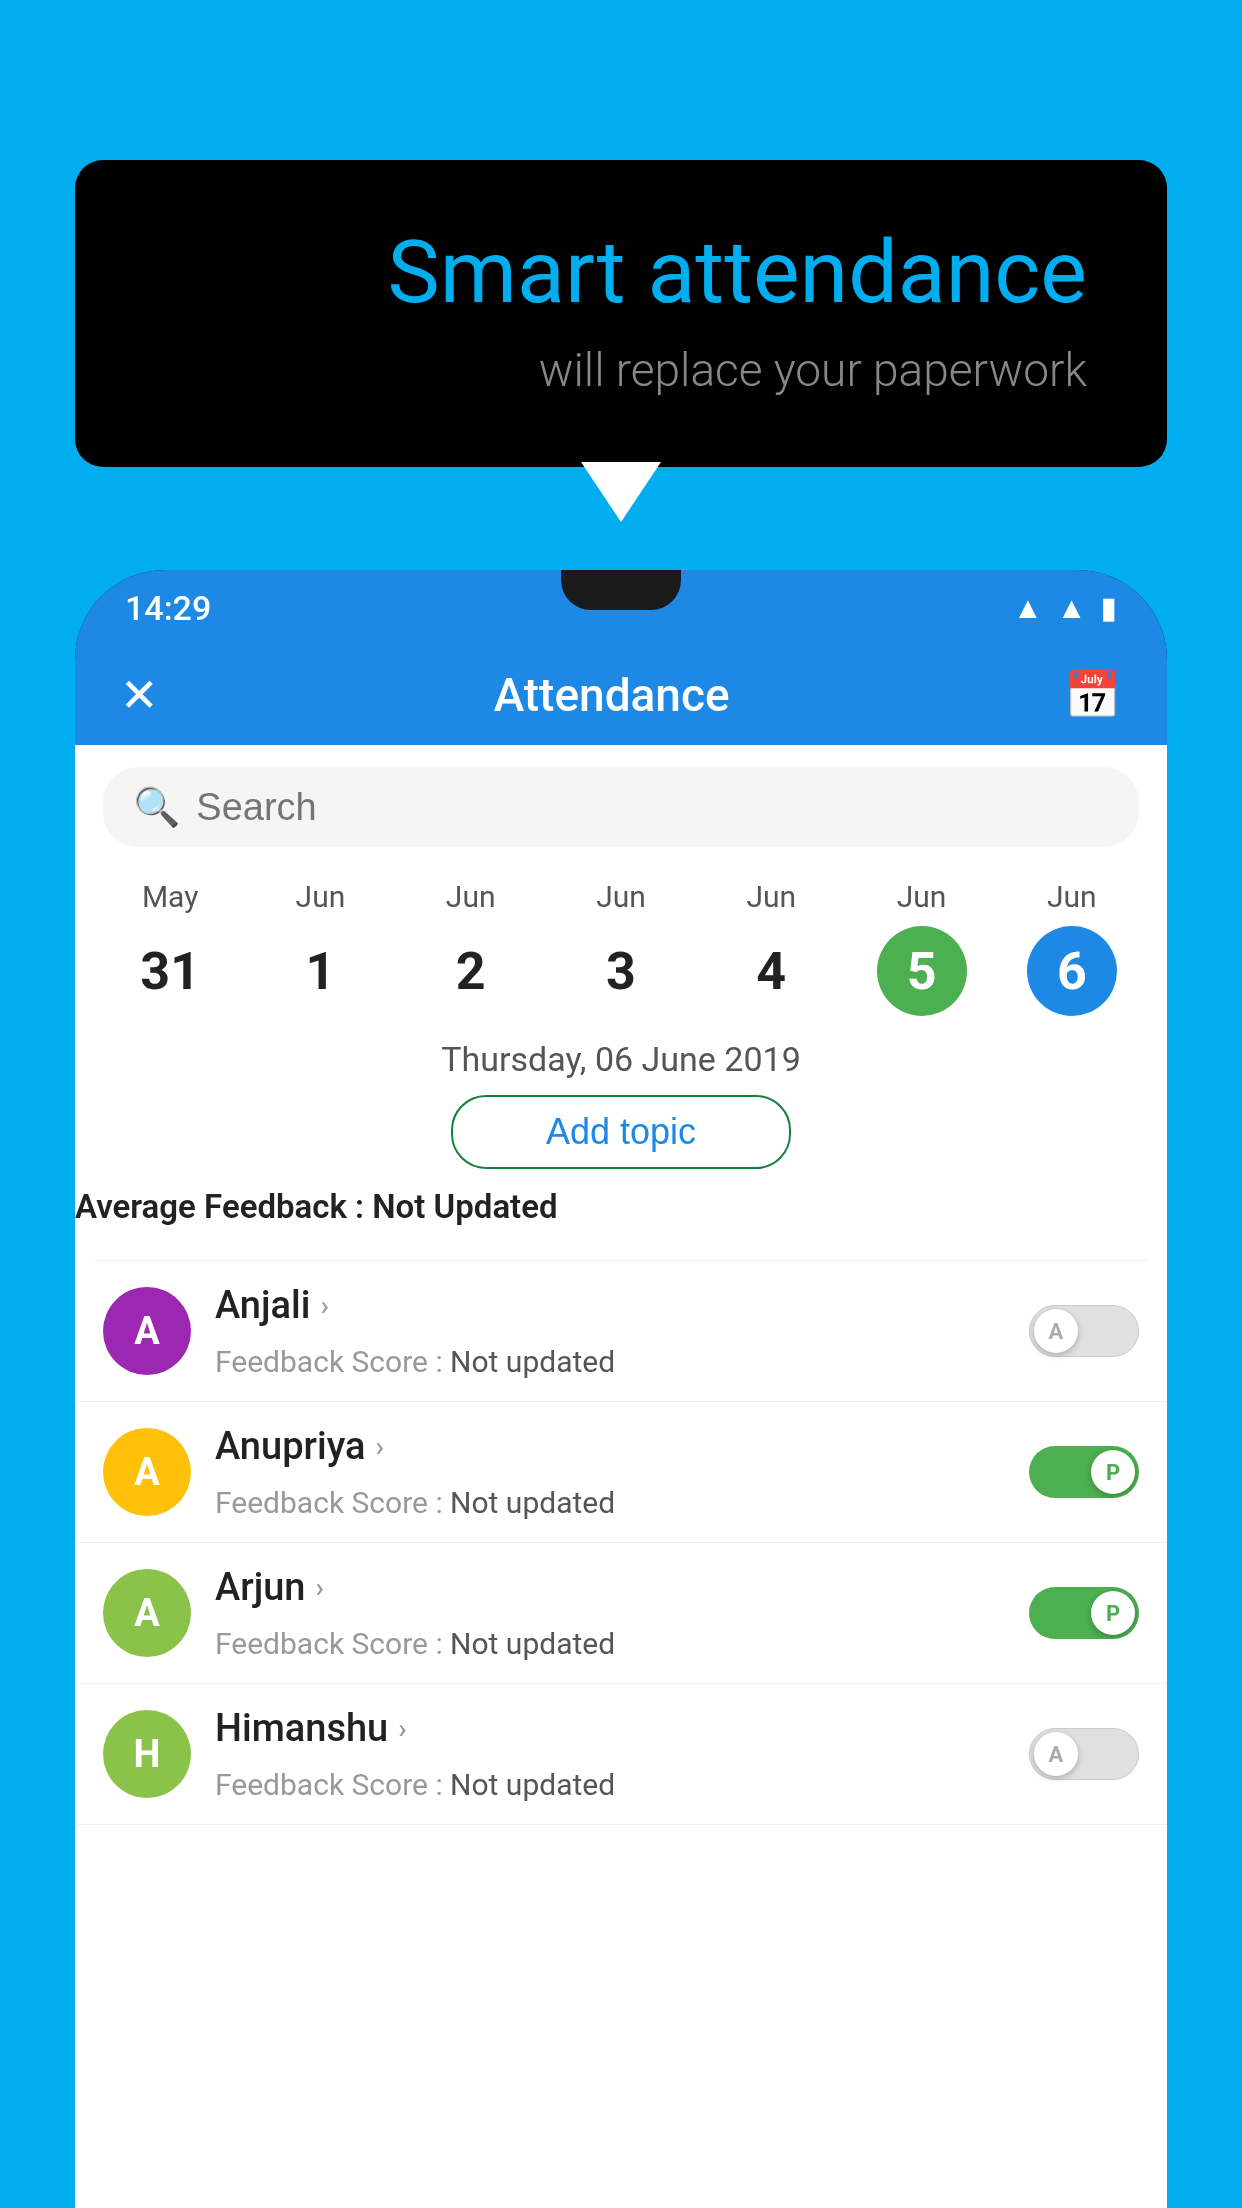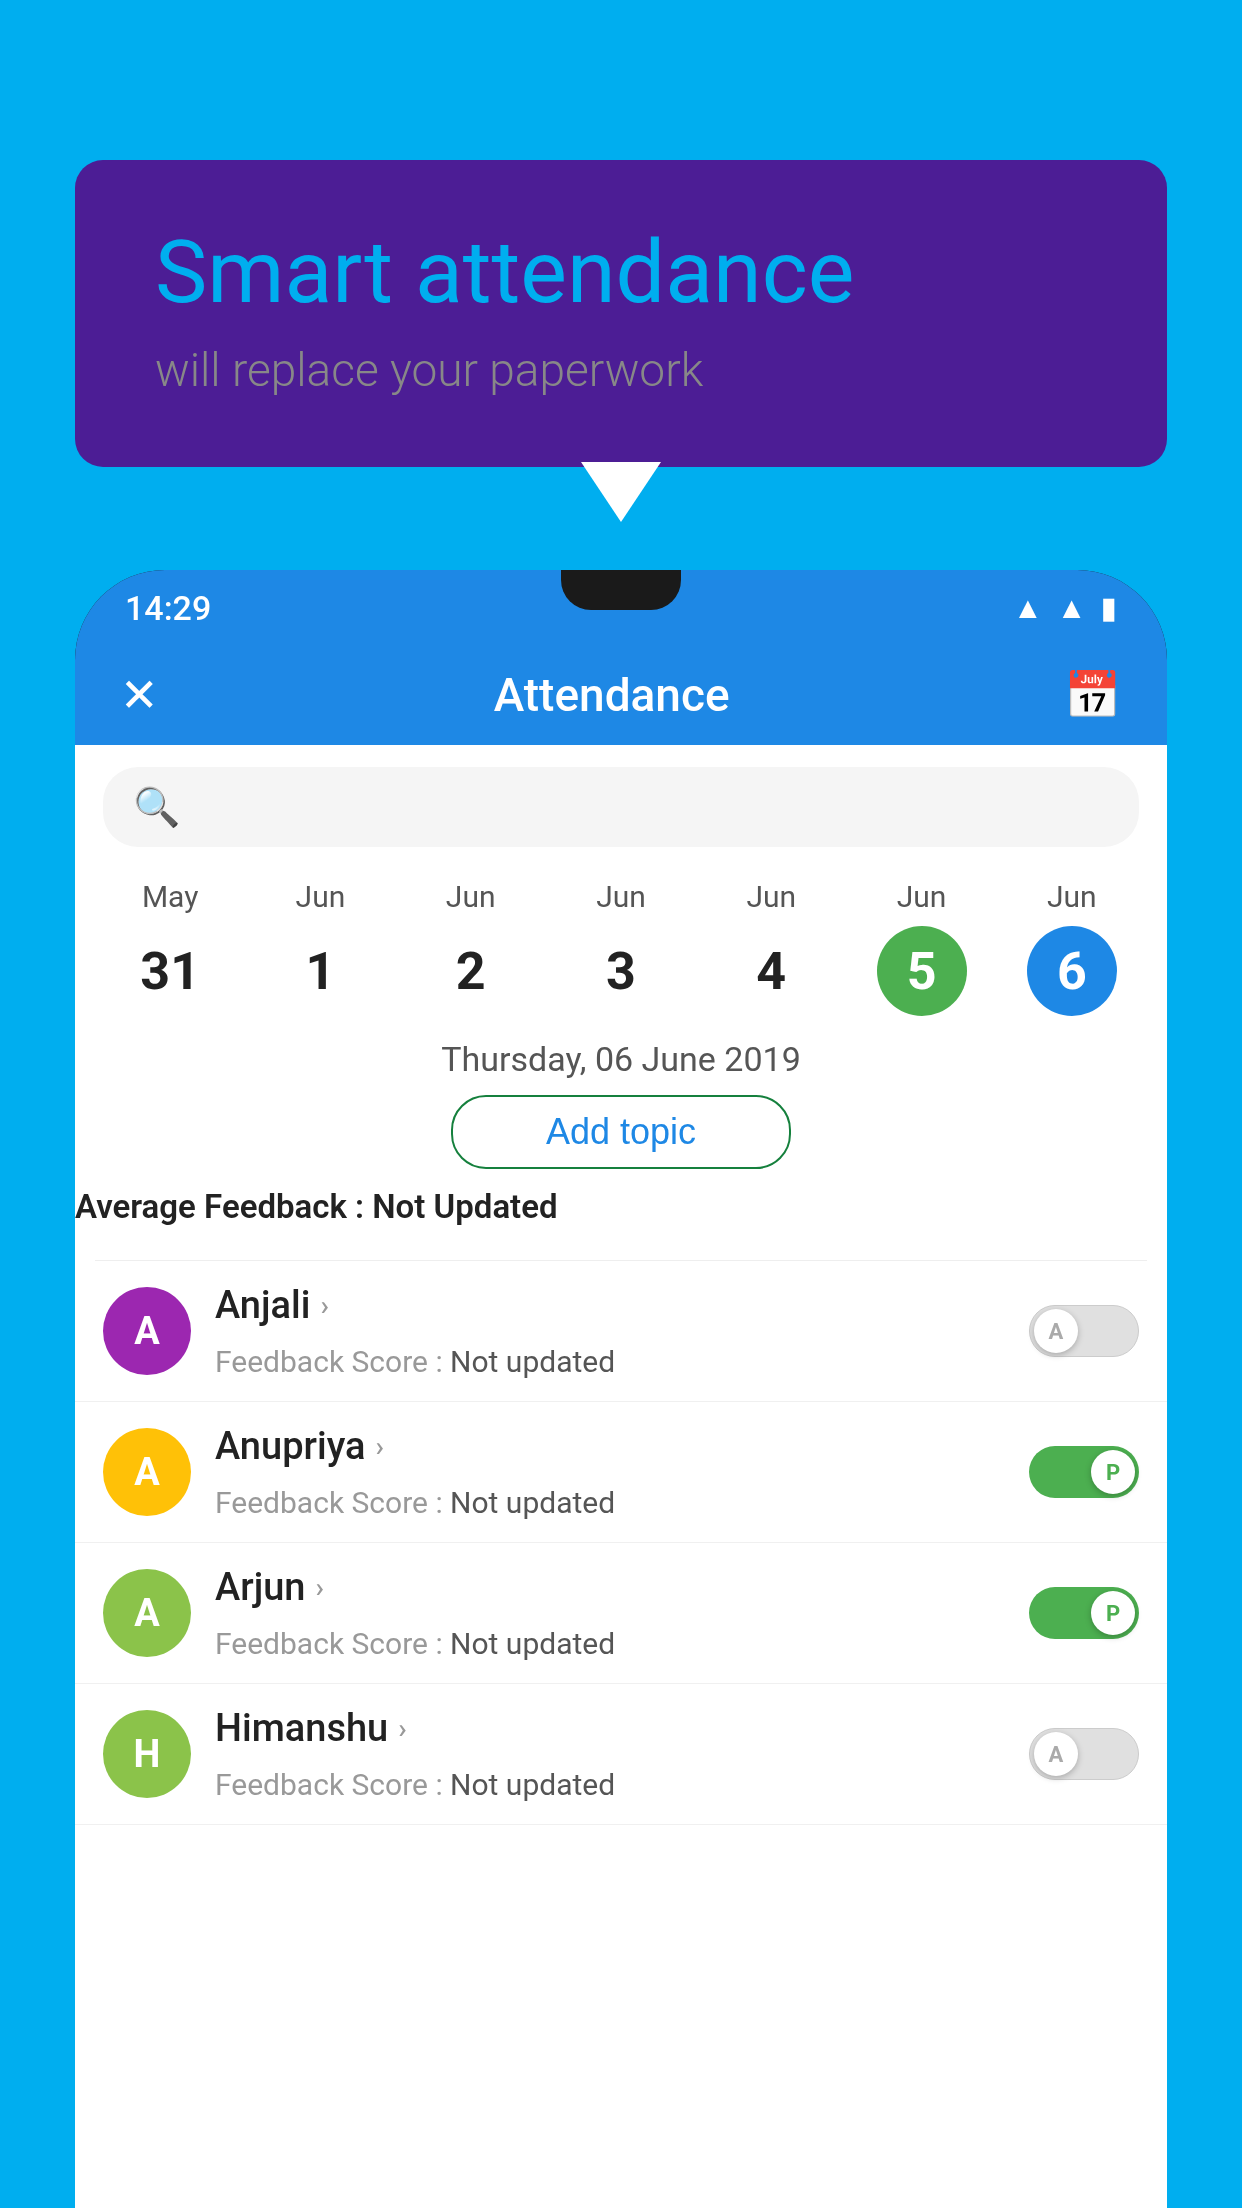--- a/index.html
+++ b/index.html
@@ -22,10 +22,10 @@
     }
 
     .speech-bubble {
-      background: #4c1d95;
+      background: #000000;
       border-radius: 28px;
       padding: 60px 80px 70px;
-      text-align: left;
+      text-align: right;
       position: relative;
     }
 

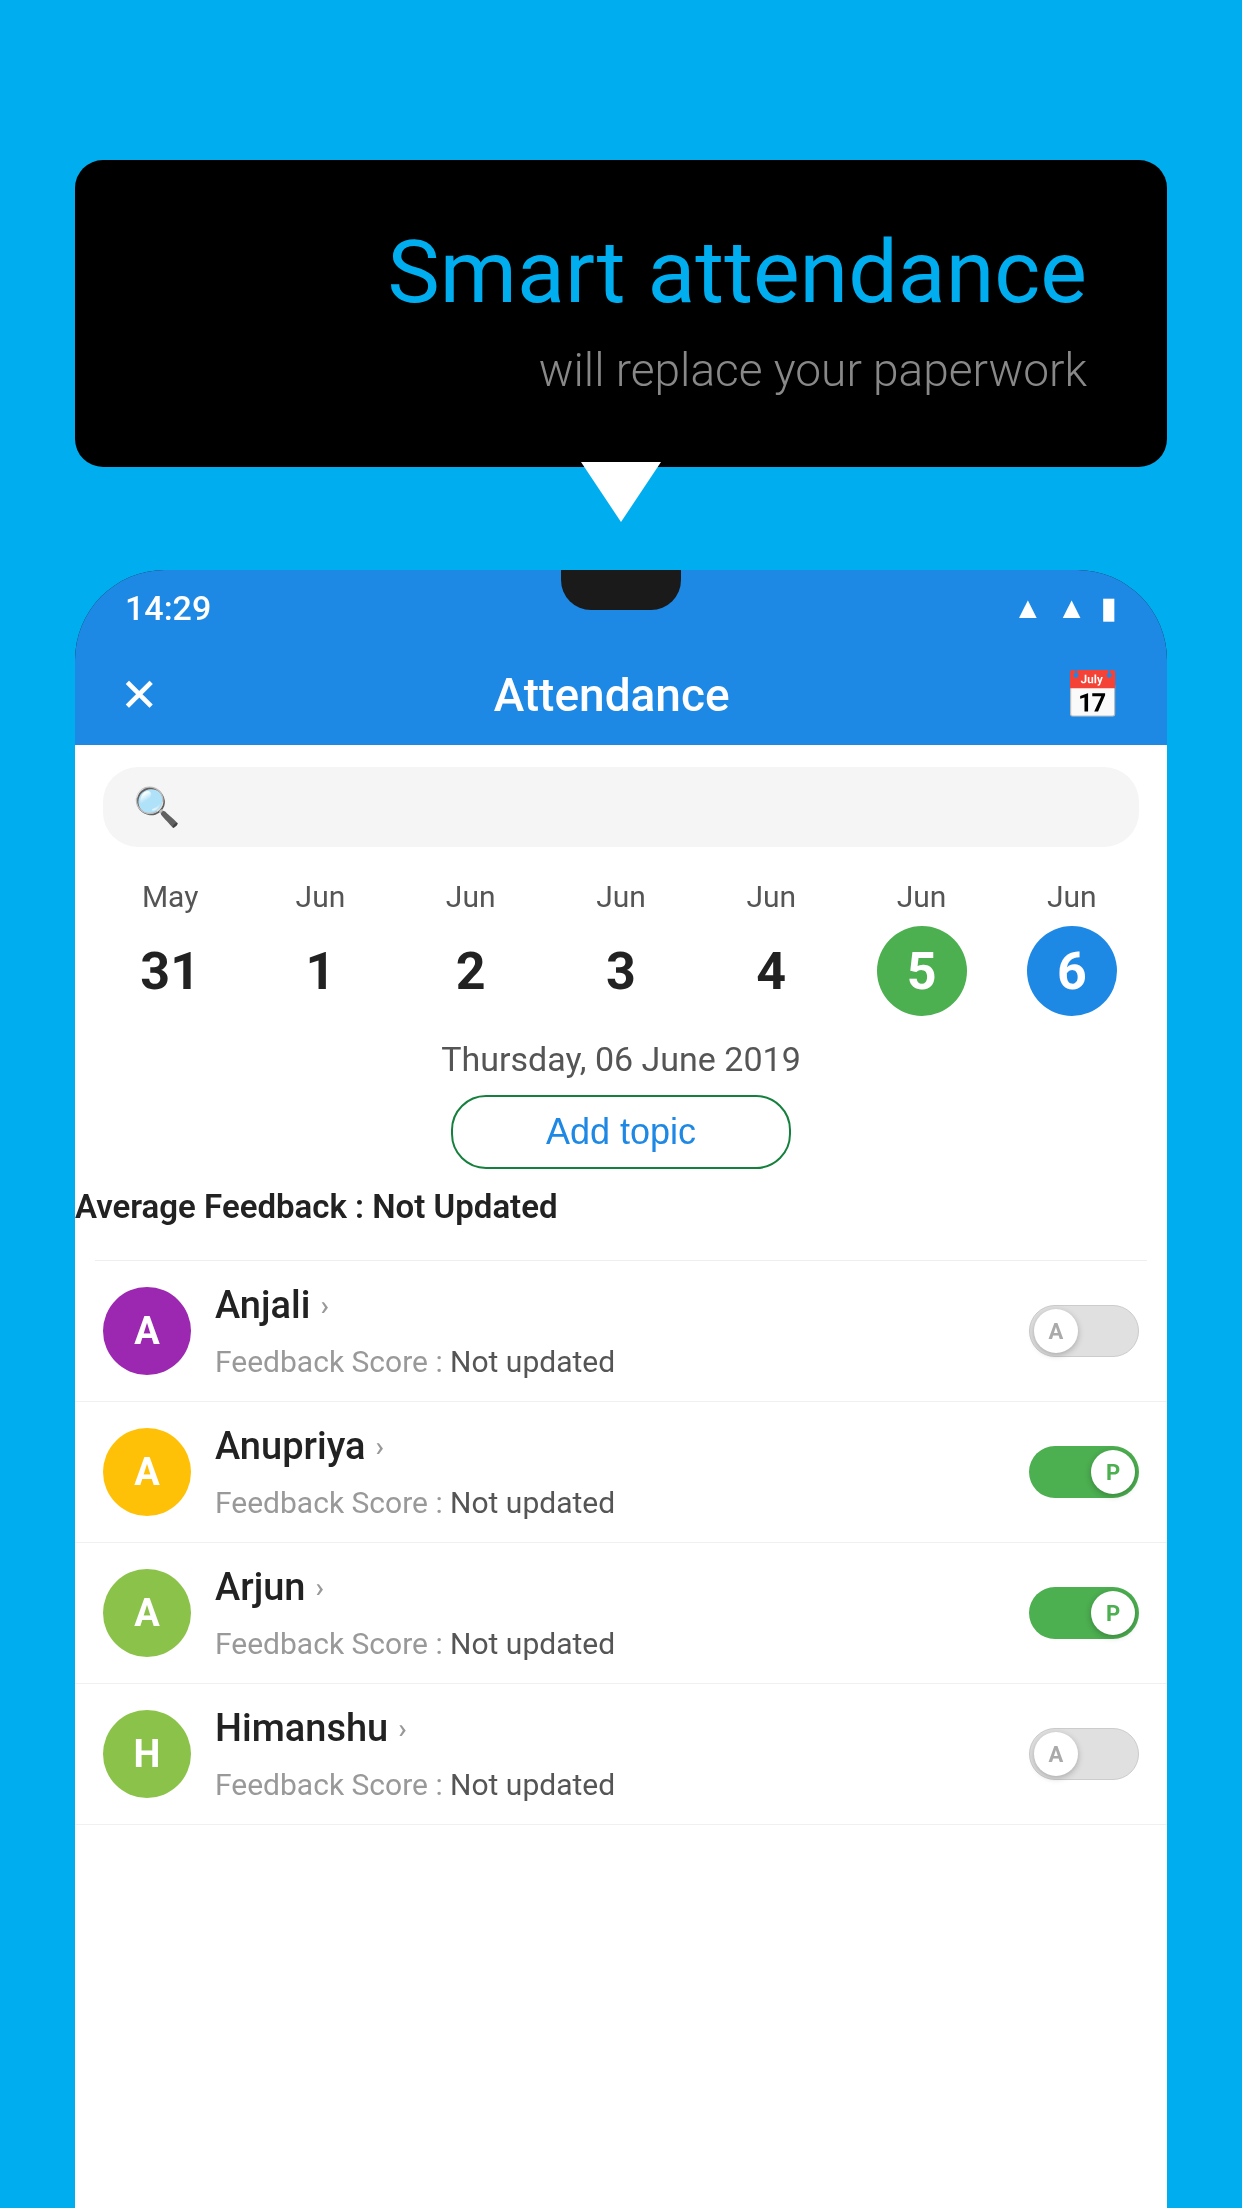--- a/index.html
+++ b/index.html
@@ -383,6 +383,7 @@
 
     <div class="search-bar">
       <span class="search-icon-inner">🔍</span>
+      <input type="text" placeholder="Search" style="">
     </div>
 
     <div class="calendar-strip" id="calendar-strip">

